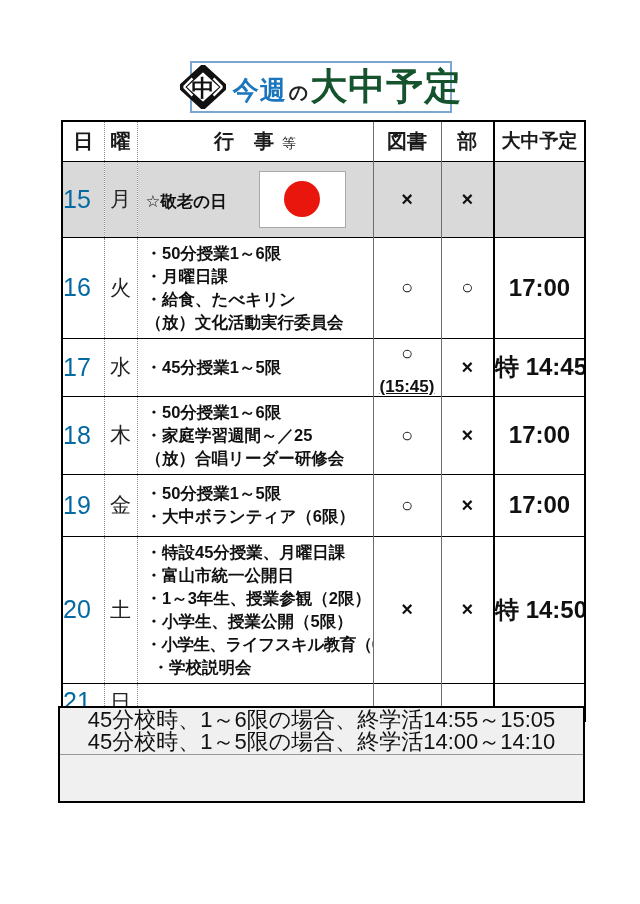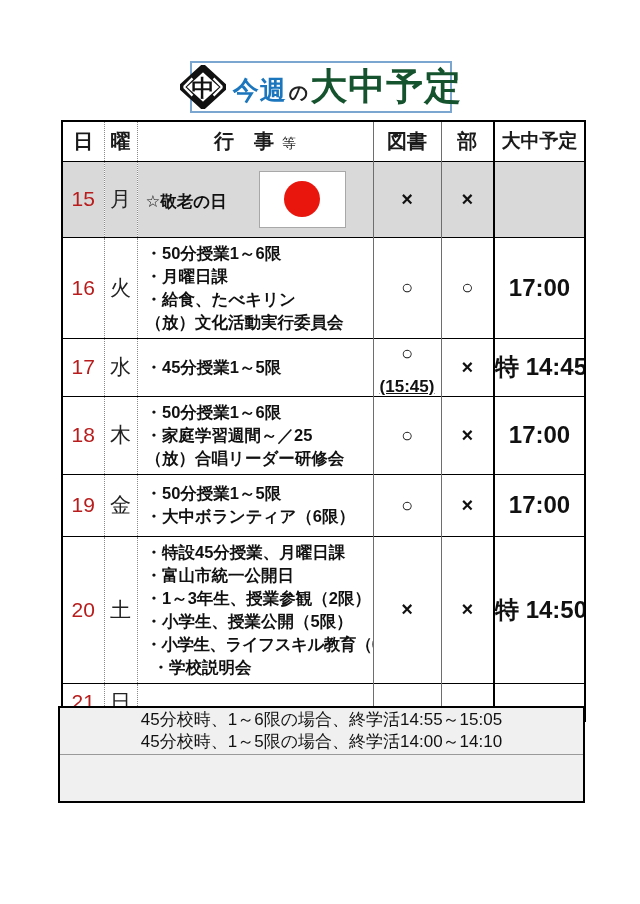--- a/index.html
+++ b/index.html
@@ -51,7 +51,7 @@
   th{font-weight:bold;font-size:20px;text-align:center;vertical-align:middle;}
   th .hdr-sub{font-size:14px;font-weight:normal;margin-left:8px;}
   th.h-dismiss{font-size:19px;letter-spacing:0;}
-  td.c-date{font-size:21px;font-weight:normal;text-align:center;vertical-align:middle;color:#b91c1c;}
+  td.c-date{font-size:25px;font-weight:normal;text-align:left;vertical-align:middle;color:#0369a1;}
   td.c-day{font-size:21px;font-weight:normal;text-align:center;vertical-align:middle;color:#222;}
   td.c-events{vertical-align:middle;position:relative;}
   .ev-stack{

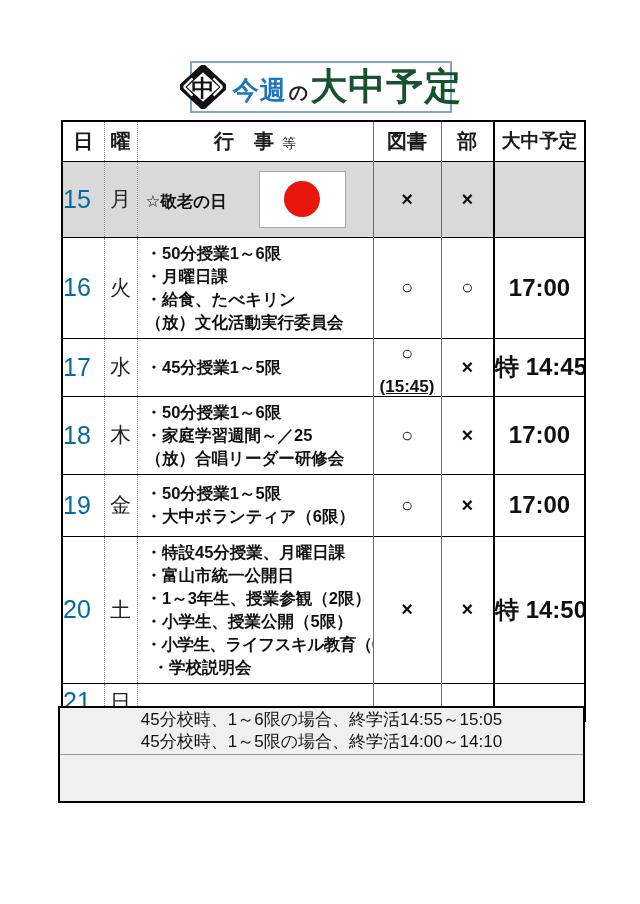--- a/index.html
+++ b/index.html
@@ -81,7 +81,7 @@
   }
   .note-block{
     height:46px;display:flex;flex-direction:column;justify-content:center;
-    text-align:center;font-size:17px;line-height:22px;color:#111;
+    text-align:center;font-size:22px;line-height:22px;color:#111;
   }
   .note-block.second{border-top:1px solid #9a9a9a;}
 </style>

